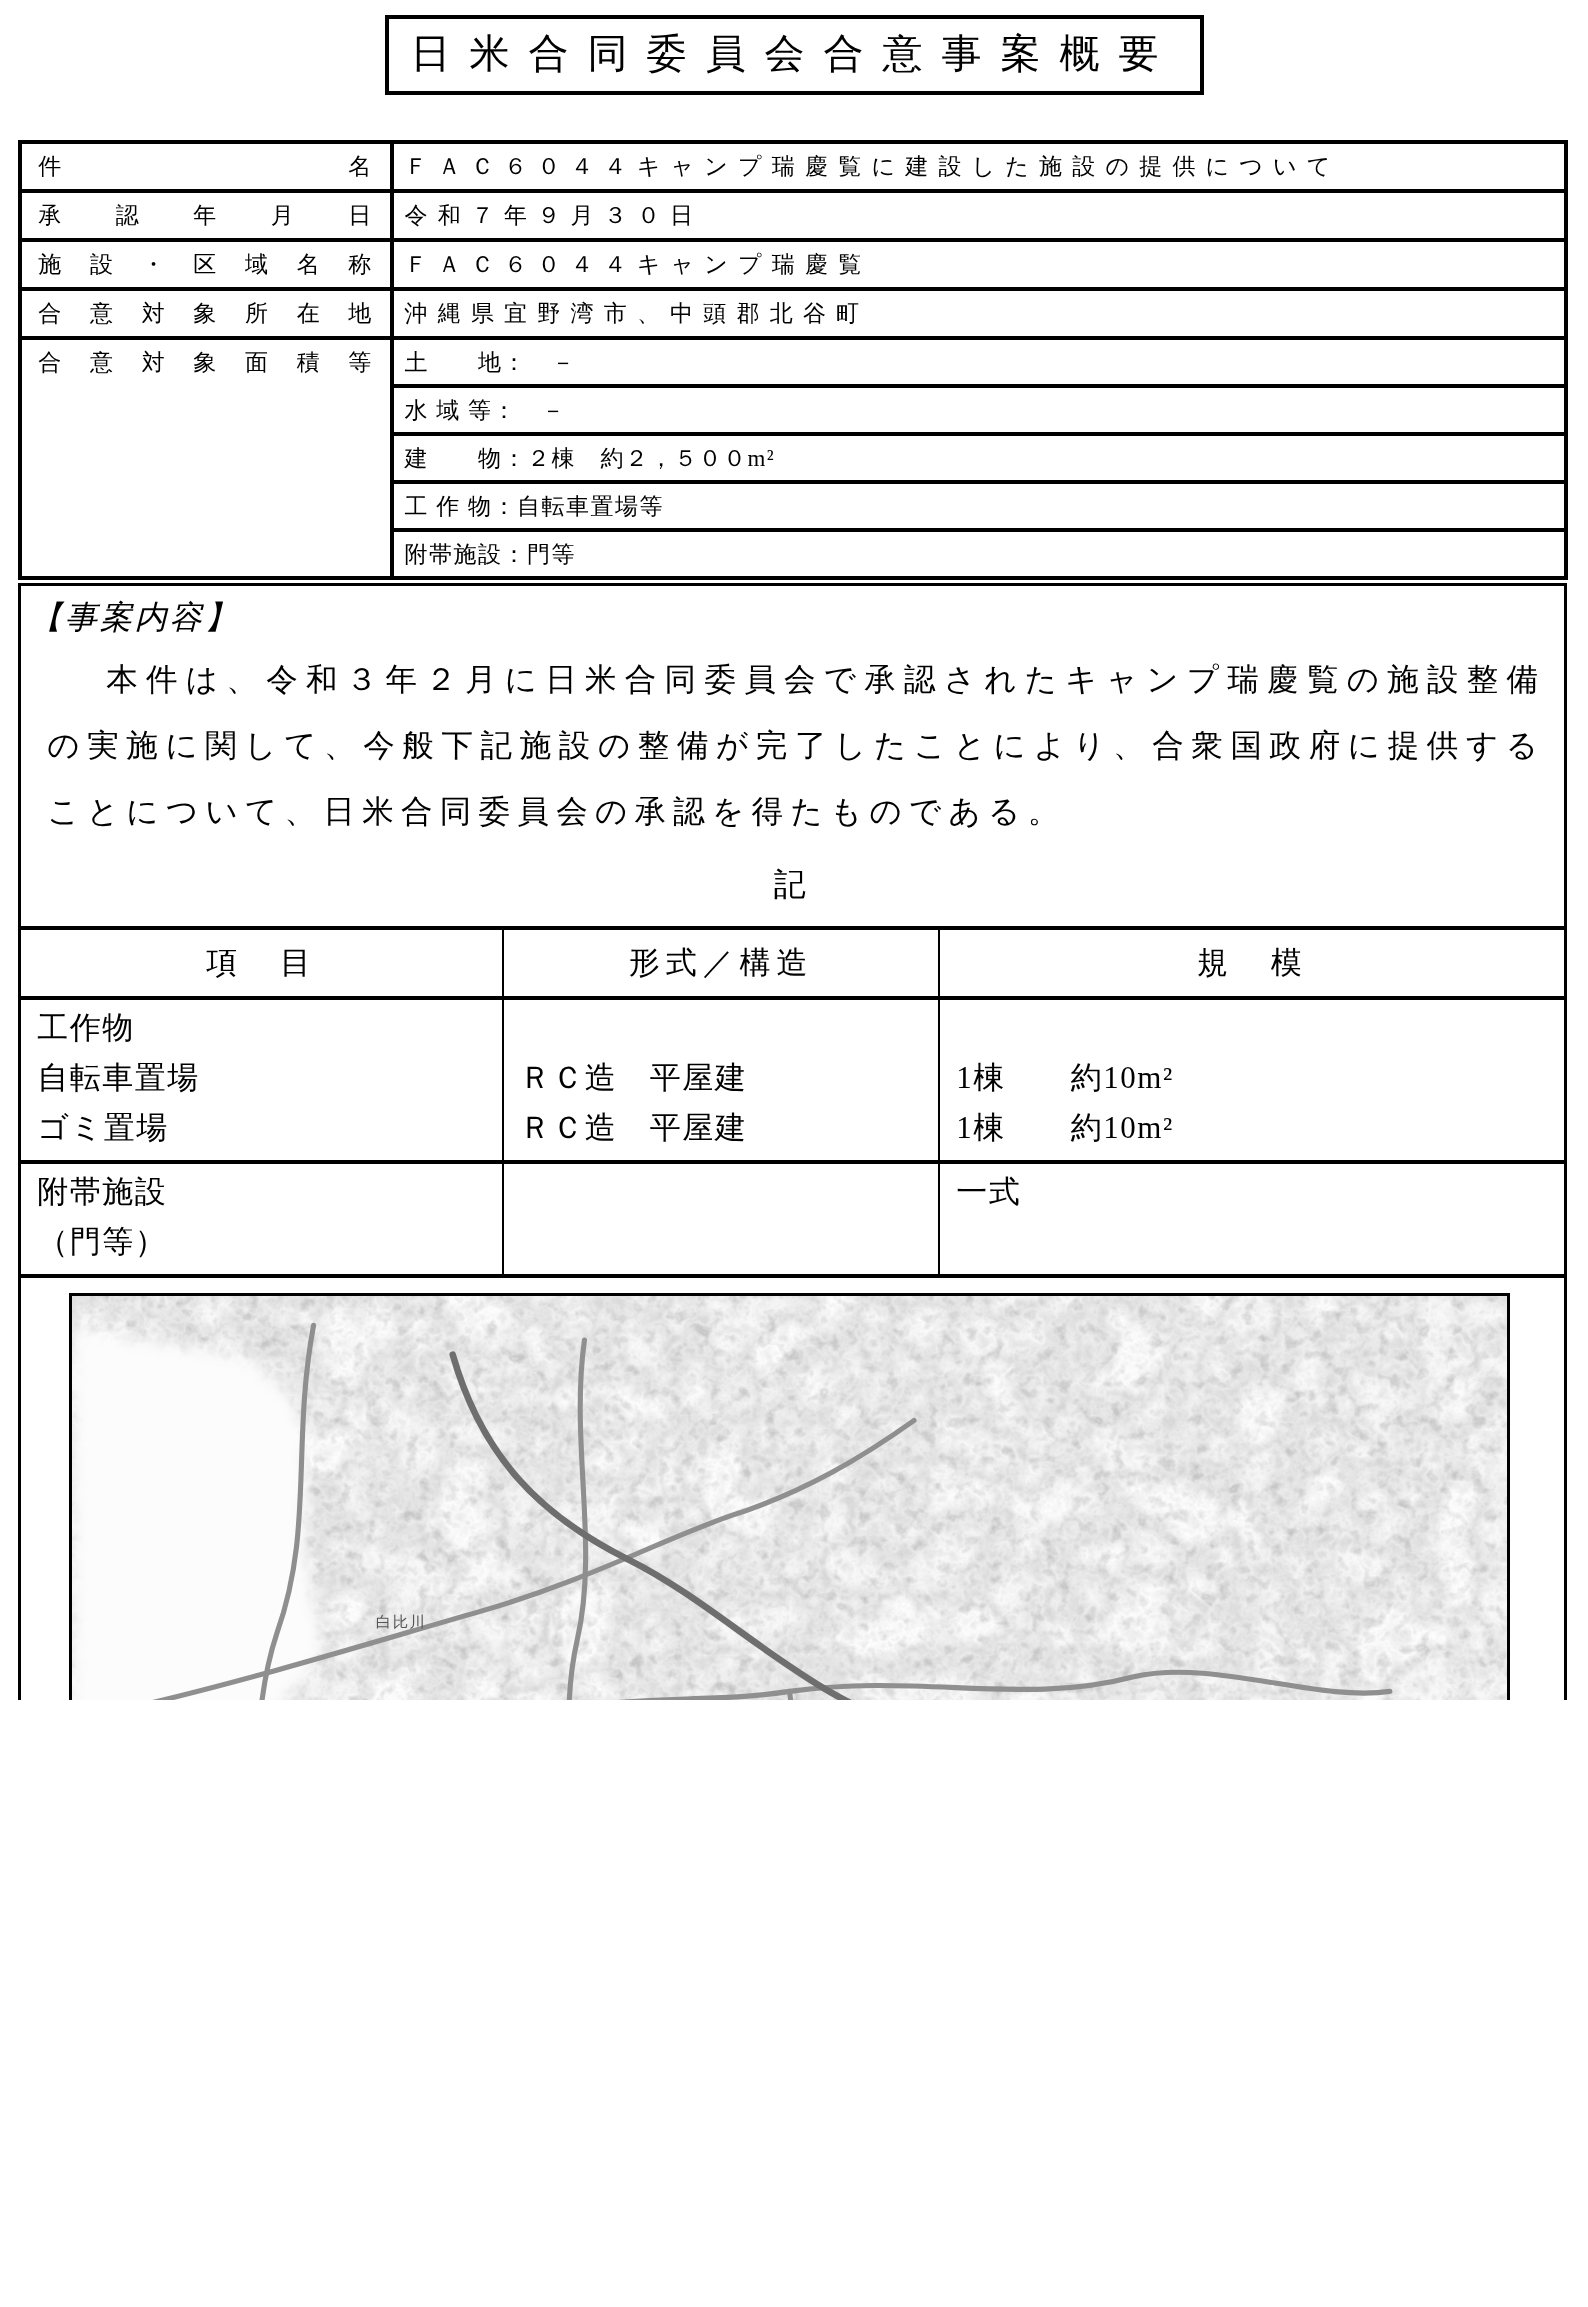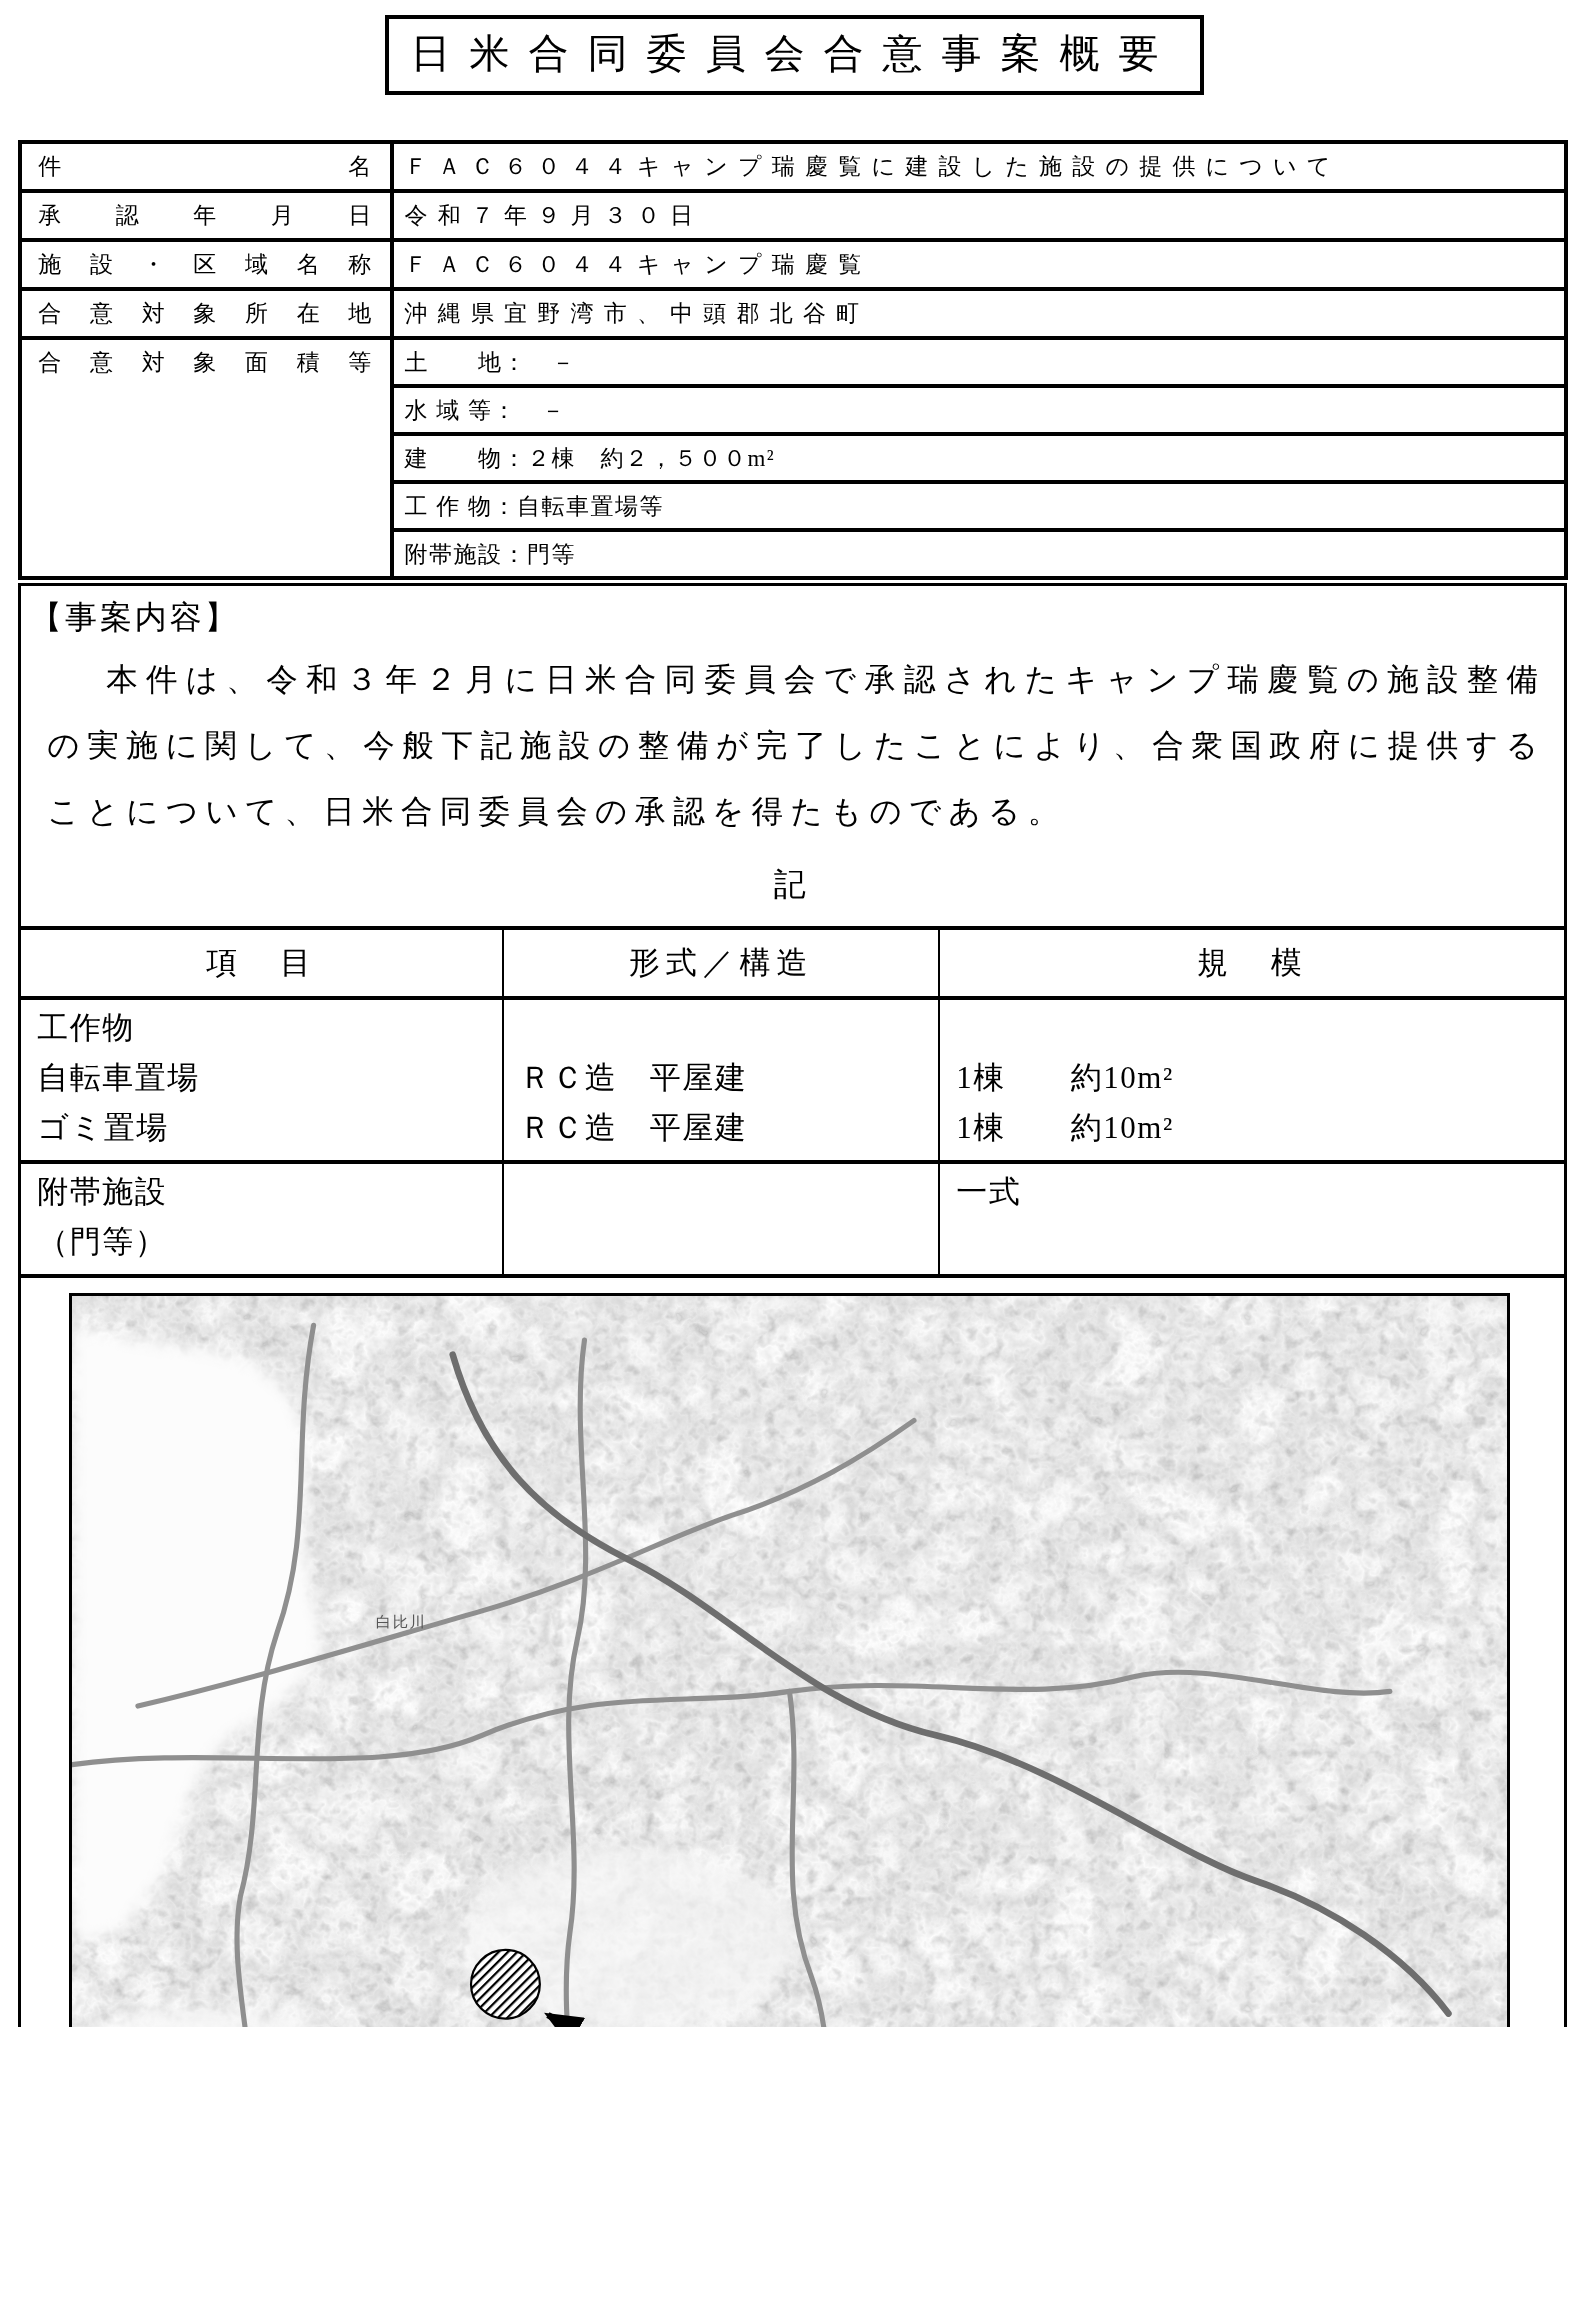--- a/index.html
+++ b/index.html
@@ -5,7 +5,7 @@
   html,body{margin:0;padding:0;background:#fff;}
   .page{
     position:relative;
-    width:1588px;height:2027px;
+    width:1588px;height:1700px;
     background:#fff;color:#000;
     font-family:"Liberation Serif","DejaVu Serif",serif;
     overflow:hidden;

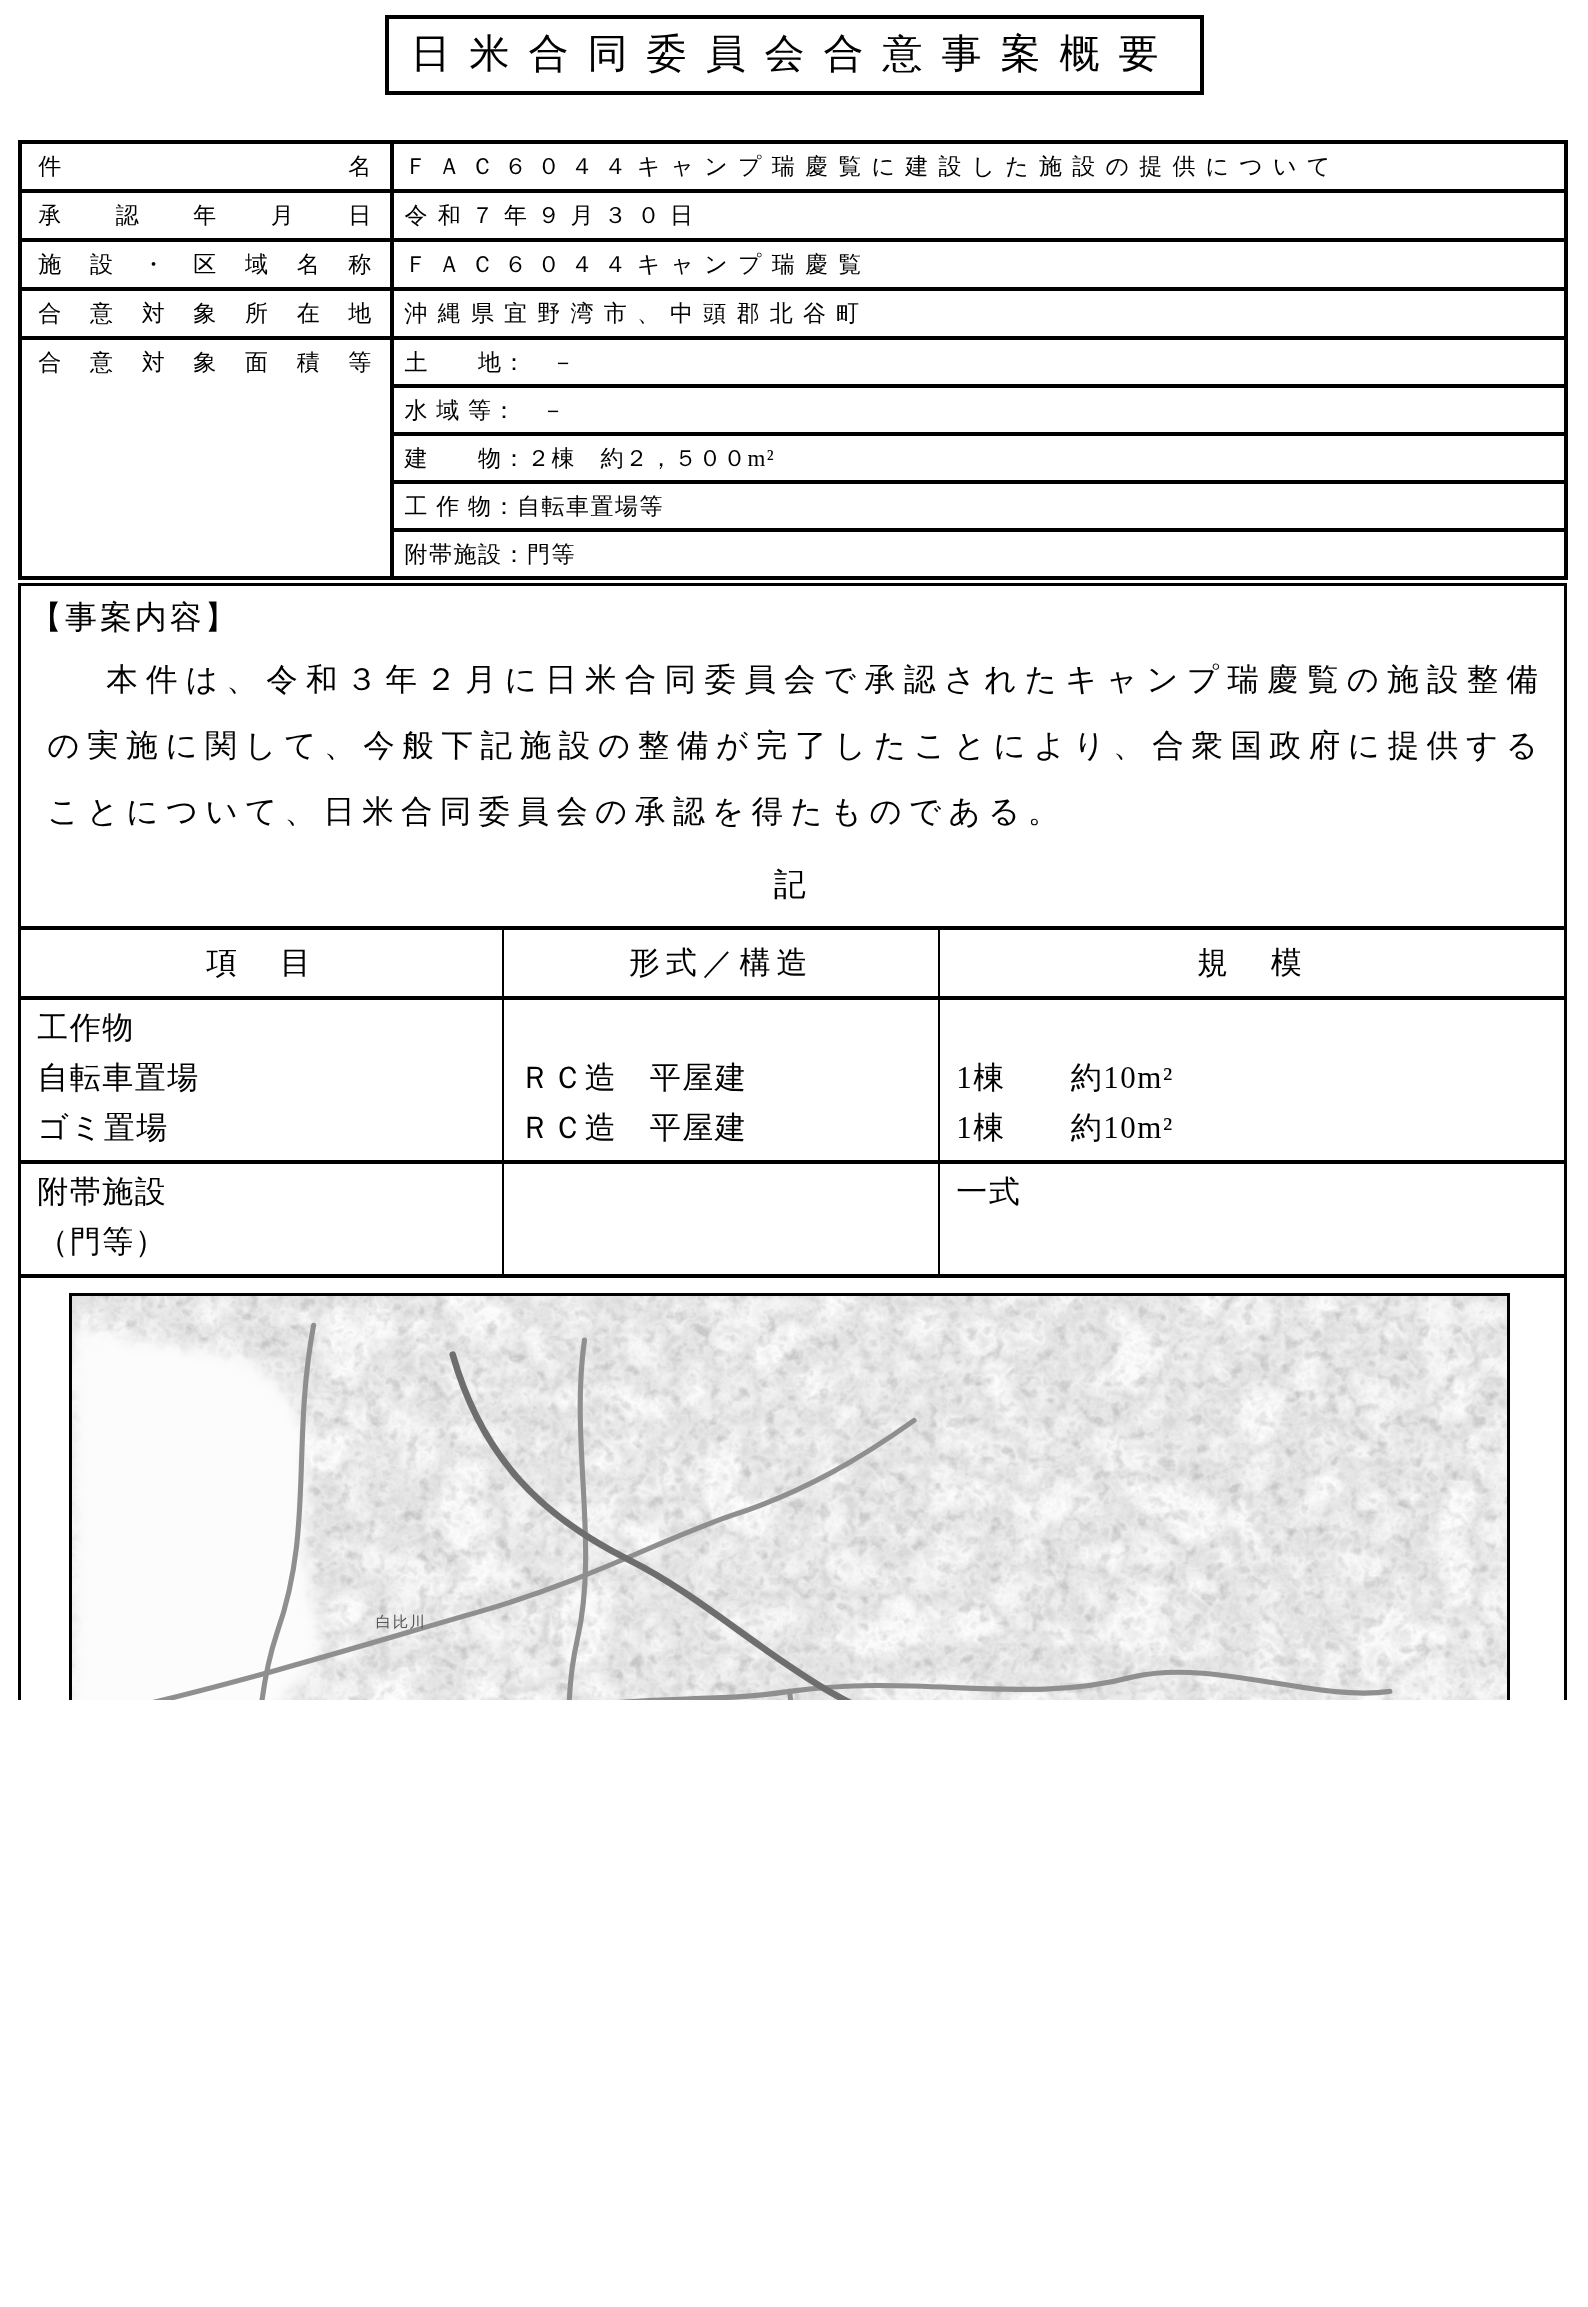--- a/index.html
+++ b/index.html
@@ -43,7 +43,7 @@
     border:3.7px solid #000;
     overflow:hidden;
   }
-  .sec-heading{margin:10.2px 0 0 8.8px;font-size:32px;letter-spacing:2.9px;}
+  .sec-heading{margin:10.2px 0 0 8.8px;font-size:32px;letter-spacing:2.9px;font-style:italic;}
   .sec-body{
     margin:7.3px 19px 0 26px;
     font-size:31.5px;letter-spacing:7.3px;

